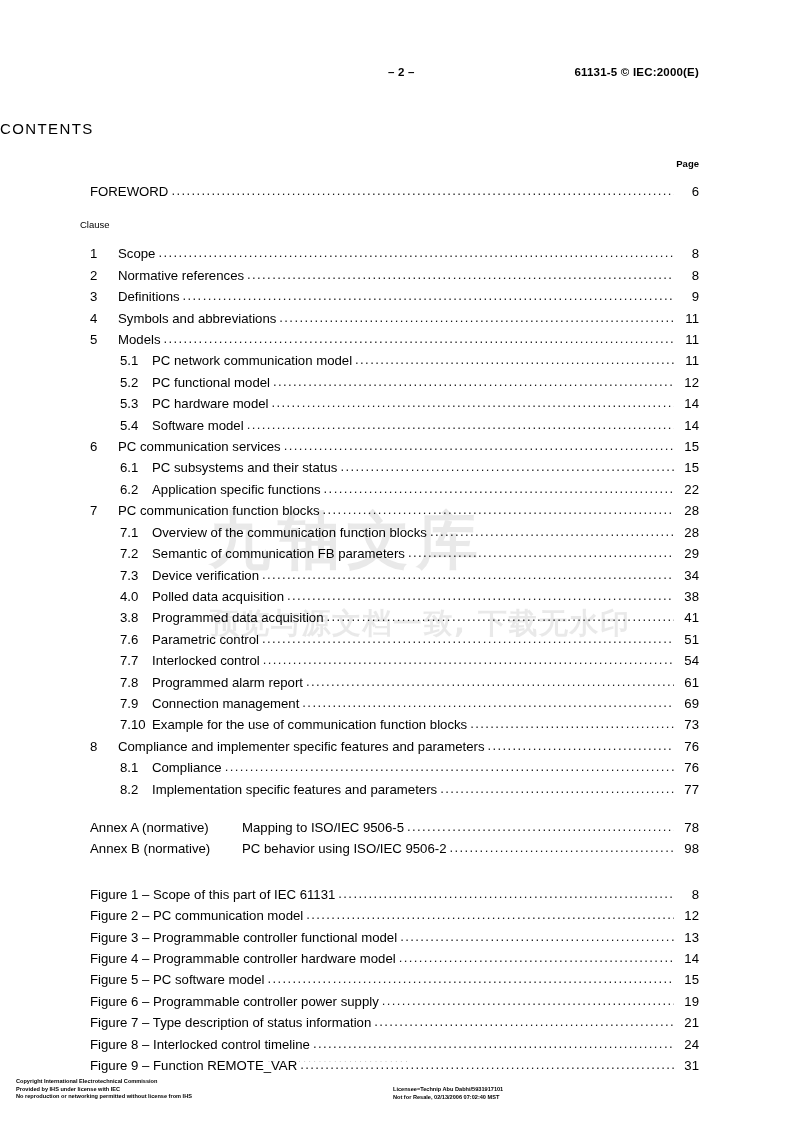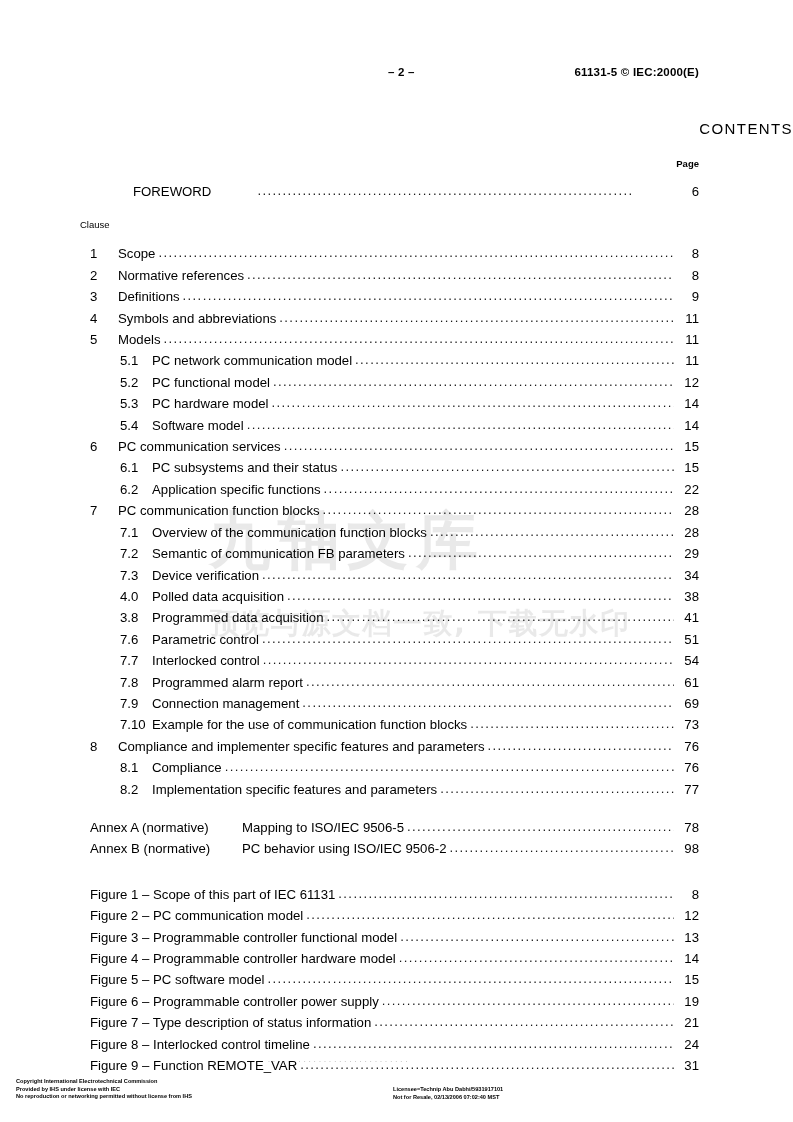--- a/index.html
+++ b/index.html
@@ -48,7 +48,7 @@
     top: 120px;
     left: 0;
     width: 793px;
-    text-align: right;
+    text-align: left;
     font-size: 15px;
     letter-spacing: 1.4px;
   }

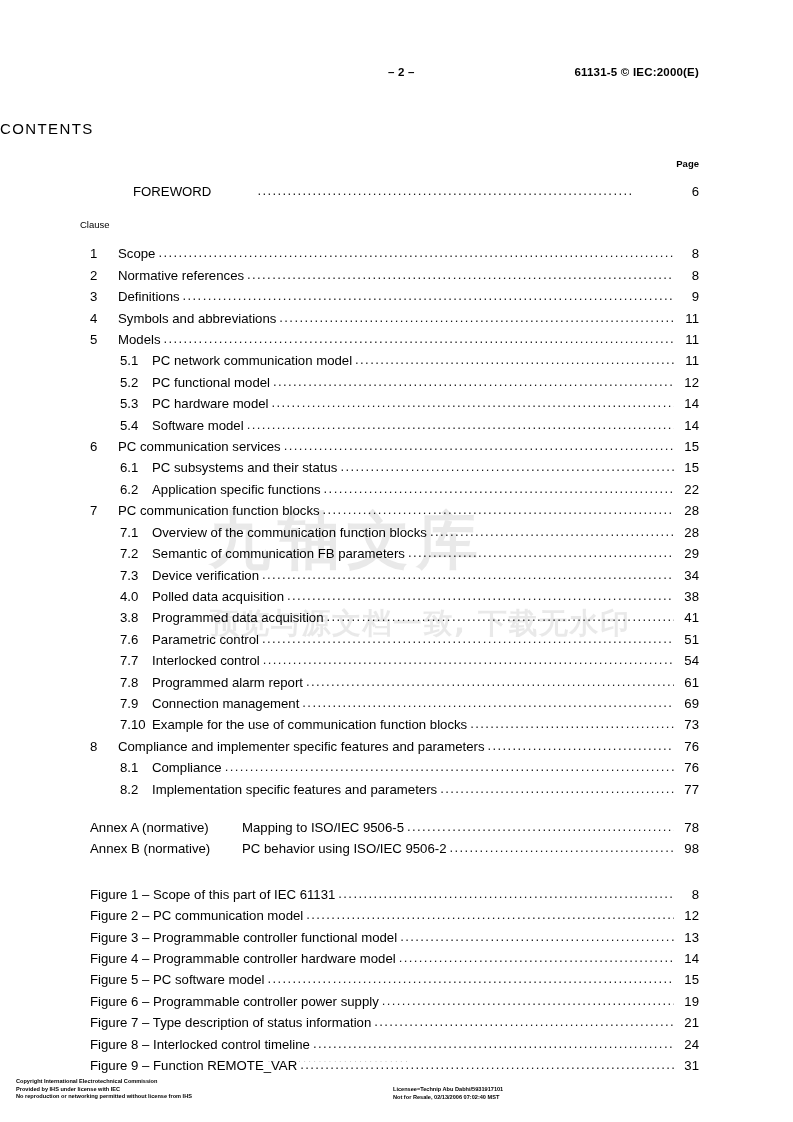--- a/index.html
+++ b/index.html
@@ -88,7 +88,6 @@
   .toc-row.lvl0 { }
   .toc-row.foreword {
     margin-bottom: 0;
-    gap: 43px;
   }
   .toc-row .num {
     flex: 0 0 auto;

